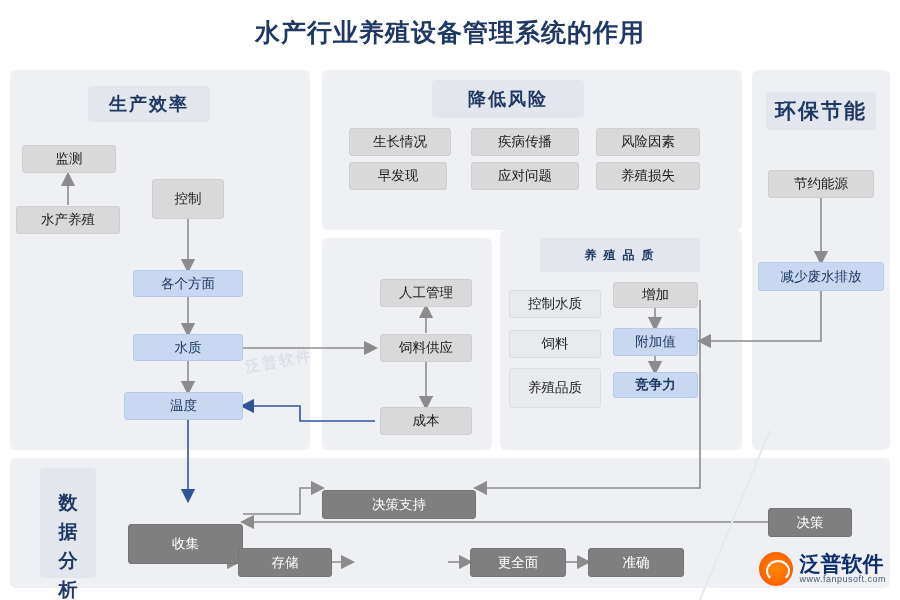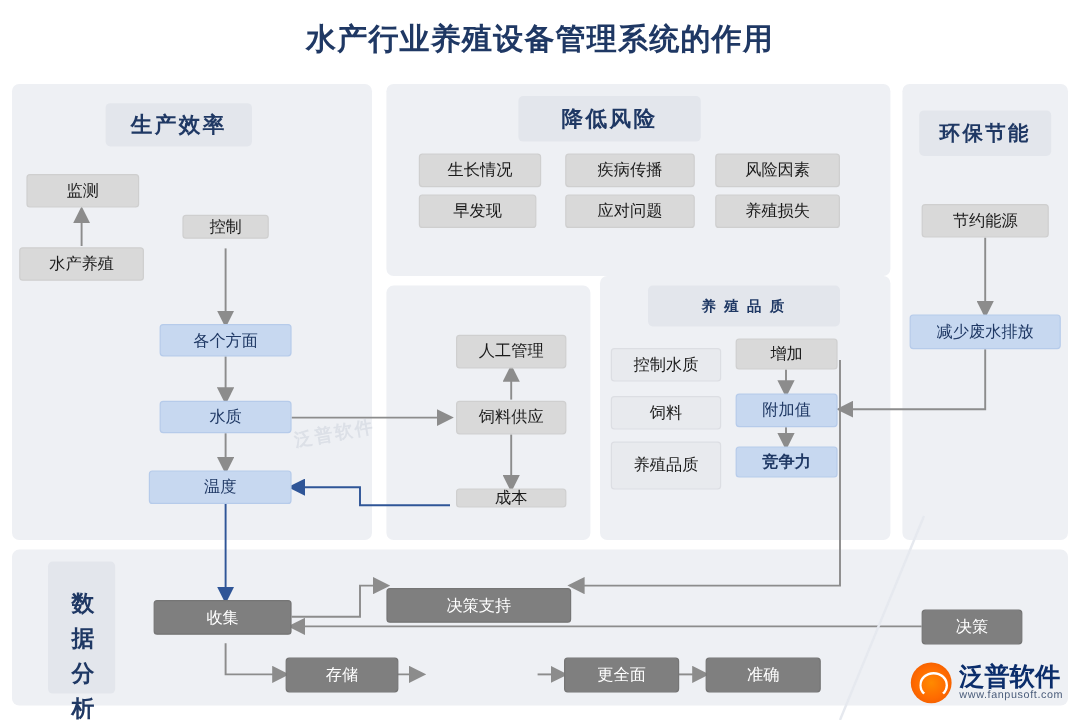--- a/index.html
+++ b/index.html
@@ -211,7 +211,7 @@
 
   <div class="panel-title" style="left:432px; top:80px; width:152px; height:38px; font-size:18px;">降低风险</div>
 
-  <div class="panel-title" style="left:766px; top:92px; width:110px; height:38px; font-size:17px;">环保节能</div>
+  <div class="panel-title" style="left:766px; top:92px; width:110px; height:38px; font-size:21px;">环保节能</div>
 
   <div class="panel-title" style="left:540px; top:238px; width:160px; height:34px; font-size:12px; background:#e3e6ec;">养 殖 品 质</div>
 

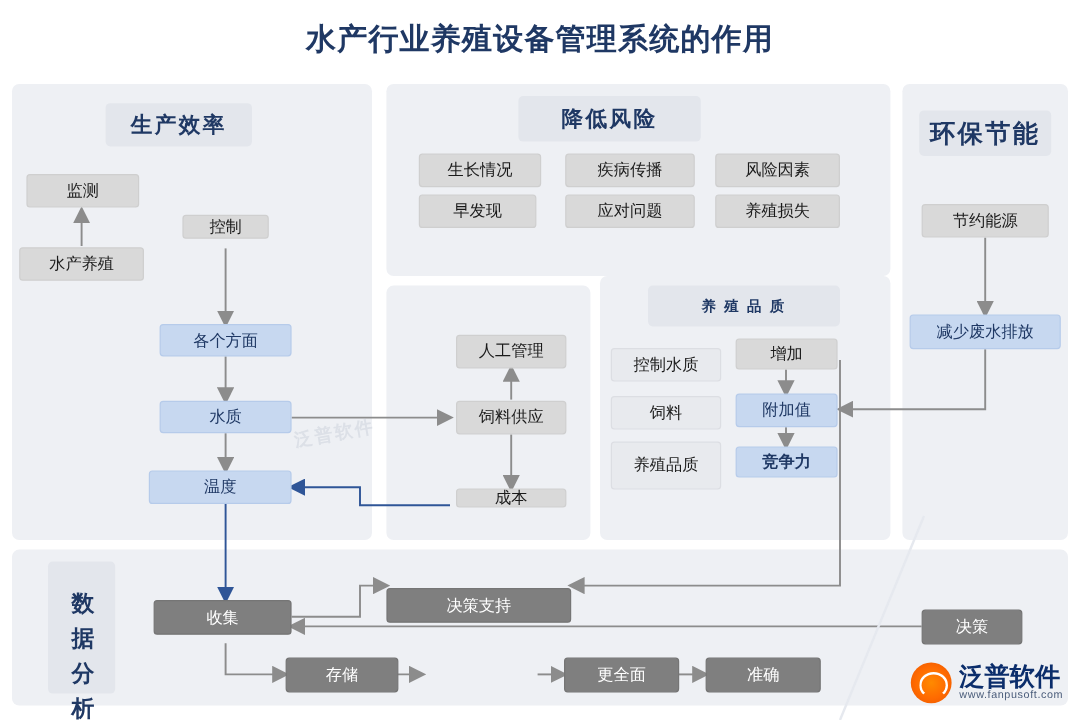--- a/index.html
+++ b/index.html
@@ -219,7 +219,7 @@
 
   <div class="node n-gray" style="left:22px; top:145px; width:94px; height:28px;">监测</div>
   <div class="node n-gray" style="left:16px; top:206px; width:104px; height:28px;">水产养殖</div>
-  <div class="node n-gray" style="left:152px; top:179px; width:72px; height:20px;text-align:center;">控制</div>
+  <div class="node n-gray" style="left:152px; top:179px; width:72px; height:40px;text-align:center;">控制</div>
   <div class="node n-blue" style="left:133px; top:270px; width:110px; height:27px;">各个方面</div>
   <div class="node n-blue" style="left:133px; top:334px; width:110px; height:27px;">水质</div>
   <div class="node n-blue" style="left:124px; top:392px; width:119px; height:28px;">温度</div>

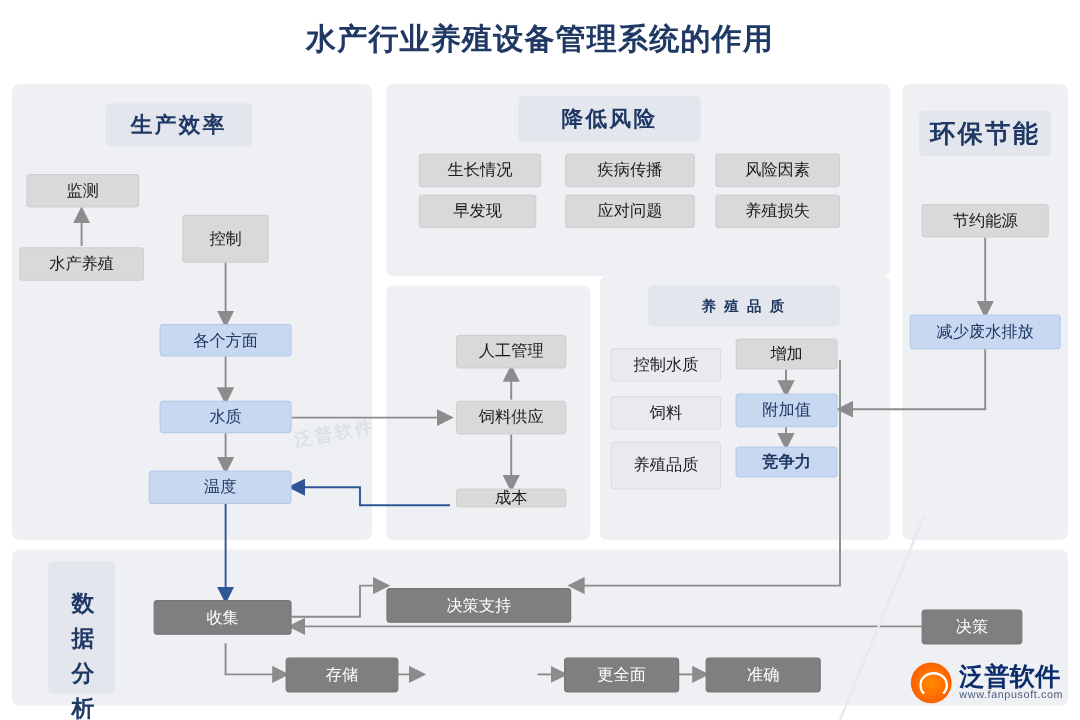--- a/index.html
+++ b/index.html
@@ -233,7 +233,7 @@
 
   <div class="node n-gray" style="left:380px; top:279px; width:92px; height:28px;">人工管理</div>
   <div class="node n-gray" style="left:380px; top:334px; width:92px; height:28px;">饲料供应</div>
-  <div class="node n-gray" style="left:380px; top:407px; width:92px; height:16px;">成本</div>
+  <div class="node n-gray" style="left:380px; top:407px; width:92px; height:28px;">成本</div>
 
   <div class="node n-light" style="left:509px; top:290px; width:92px; height:28px;">控制水质</div>
   <div class="node n-light" style="left:509px; top:330px; width:92px; height:28px;">饲料</div>

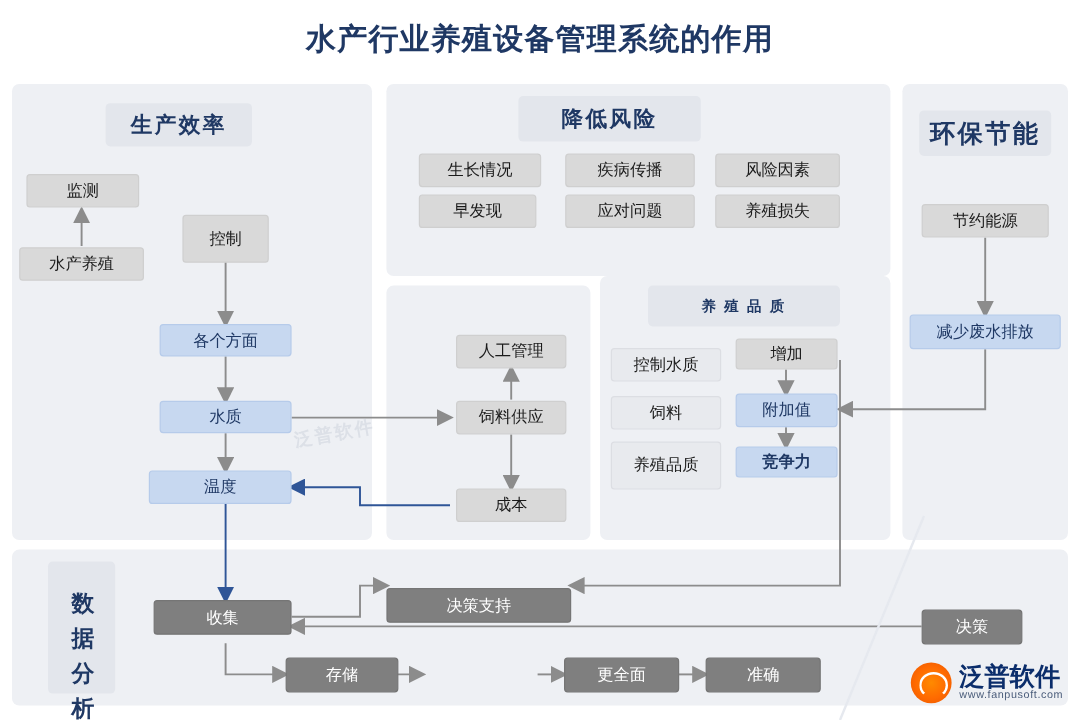--- a/index.html
+++ b/index.html
@@ -246,7 +246,7 @@
   <div class="node n-blue" style="left:758px; top:262px; width:126px; height:29px;">减少废水排放</div>
 
   <div class="node n-dark" style="left:322px; top:474px; width:154px; height:29px;margin-top:16px;">决策支持</div>
-  <div class="node n-dark" style="left:128px; top:500px; width:115px; height:29px;">收集</div>
+  <div class="node n-dark" style="left:128px; top:524px; width:115px; height:40px;">收集</div>
   <div class="node n-dark" style="left:768px; top:508px; width:84px; height:29px;">决策</div>
   <div class="node n-dark" style="left:238px; top:548px; width:94px; height:29px;">存储</div>
   <div class="node n-dark" style="left:470px; top:548px; width:96px; height:29px;">更全面</div>

